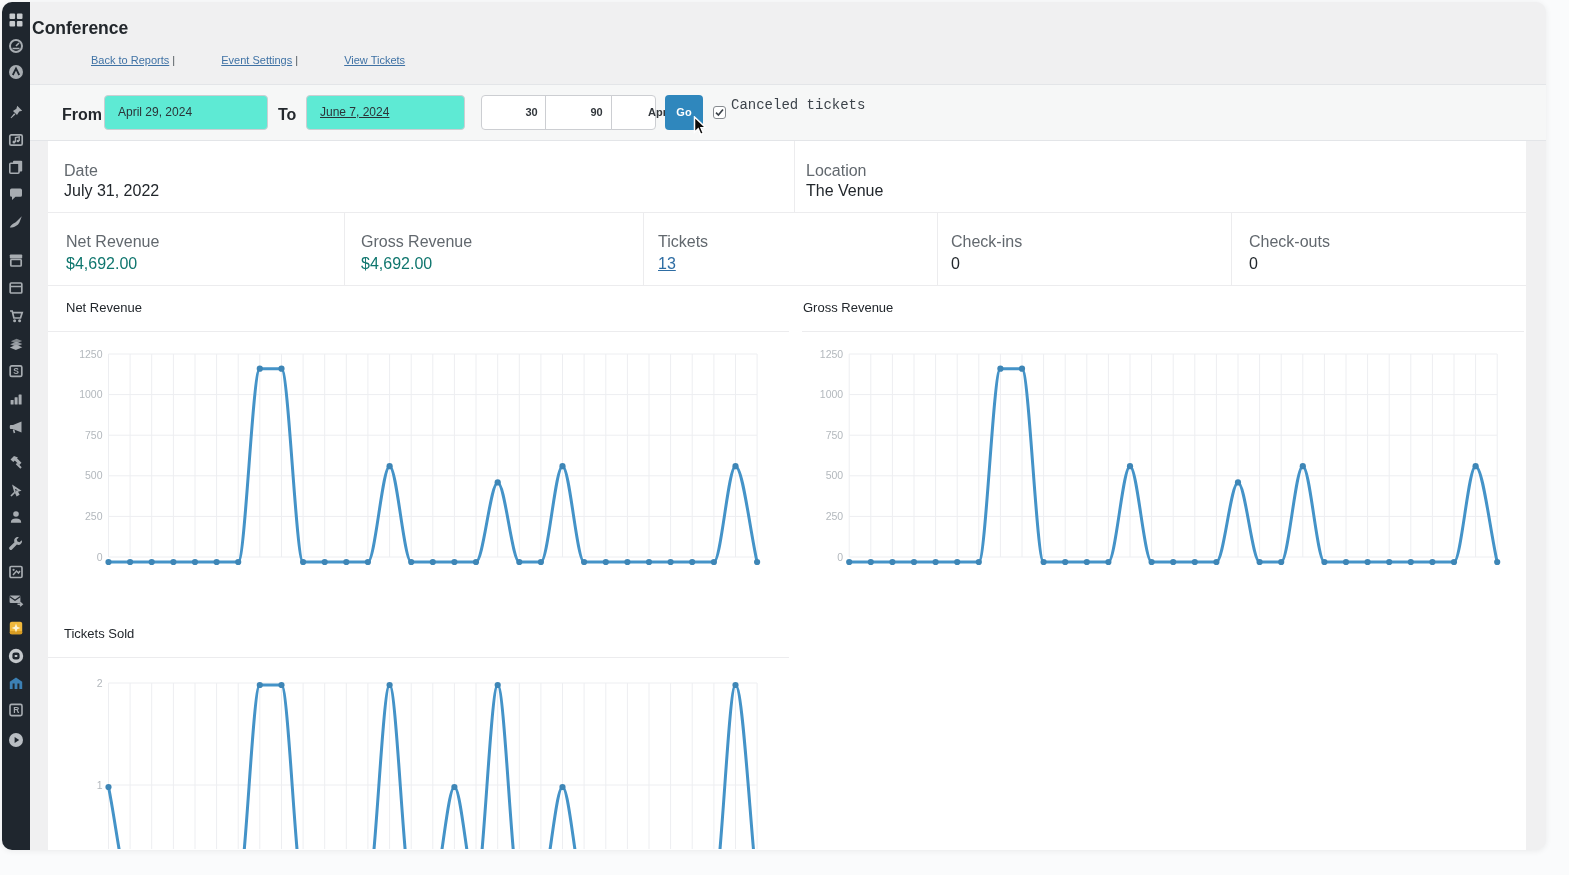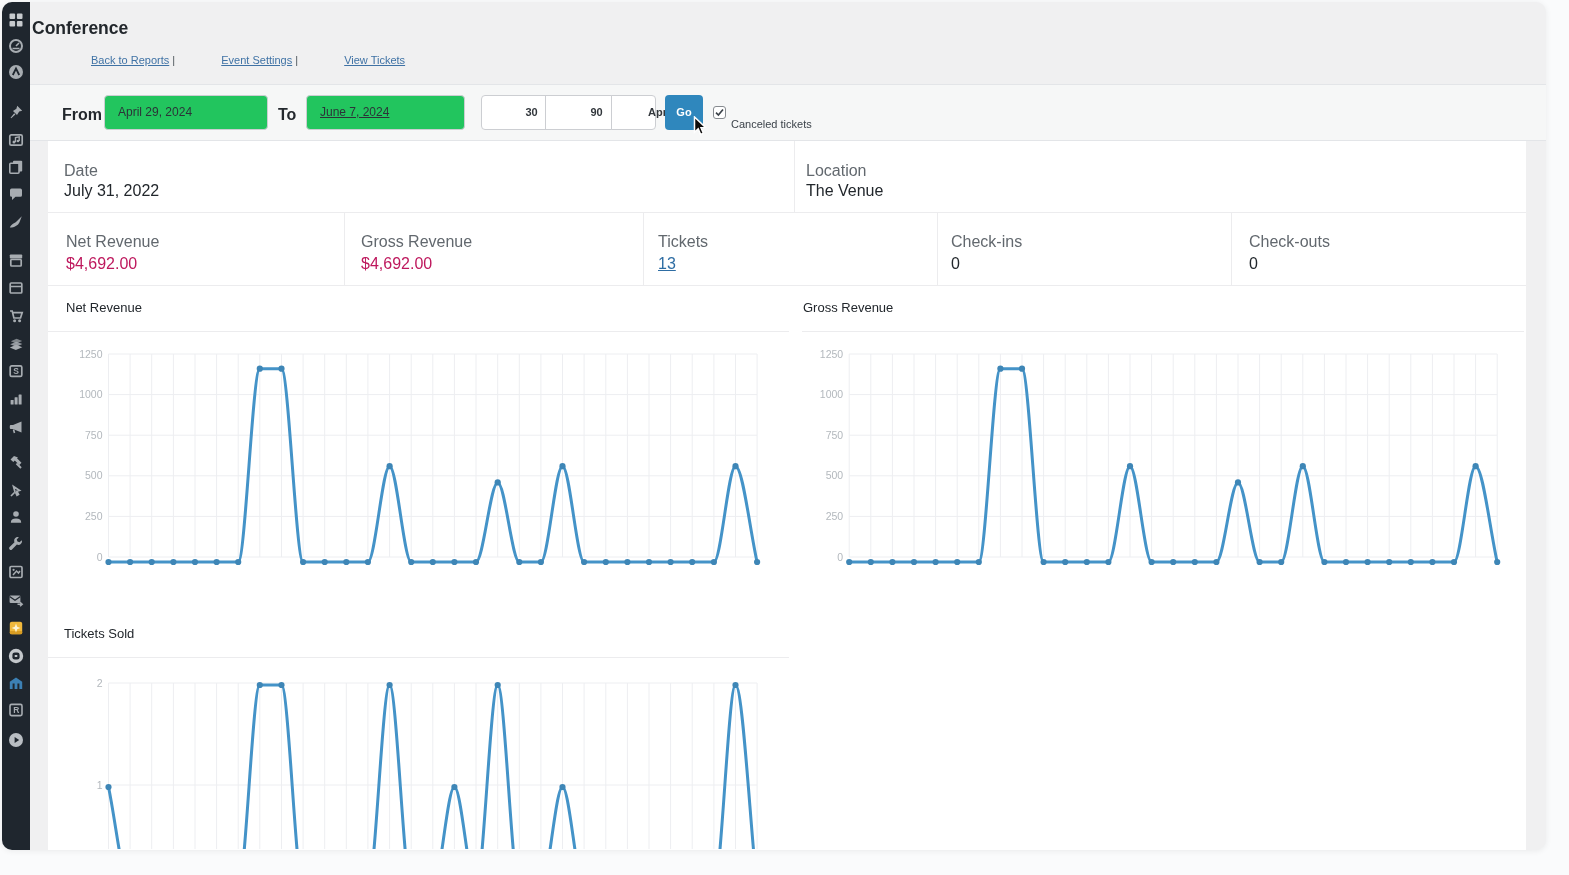--- a/index.html
+++ b/index.html
@@ -13,7 +13,7 @@
 .links a { color:#3f72a5; text-decoration:underline;padding-left:43px; }
 .fbar { position:absolute; left:28px; top:82px; width:1516px; height:57px; background:#f6f7f7; border-top:1px solid #e3e5e8; border-bottom:1px solid #e3e5e8; }
 .flabel { position:absolute; font-size:16px; font-weight:bold; color:#23282d; top:104px; }
-.finput { position:absolute; top:93px; height:35px; background:#22c55e; border:1px solid #ccced2; border-radius:4px; font-size:12px; color:#2c3338; line-height:33px; padding-left:13px; }
+.finput { position:absolute; top:93px; height:35px; background:#5eead4; border:1px solid #ccced2; border-radius:4px; font-size:12px; color:#2c3338; line-height:33px; padding-left:13px; }
 .btn { position:absolute; top:93px; height:35px; background:#fff; border:1px solid #ccced2; font-size:11px; font-weight:bold; color:#32373c; text-align:center; line-height:33px;padding-left:36px; }
 .go { position:absolute; left:663px; top:93px; width:38px; height:35px; background:#2f87bd; border-radius:4px; color:#fff; font-size:11px; font-weight:bold; text-align:center; line-height:35px; }
 .cbox { position:absolute; left:711px; top:104px; width:13px; height:13px; background:#fff; border:1px solid #878b90; border-radius:3px; }

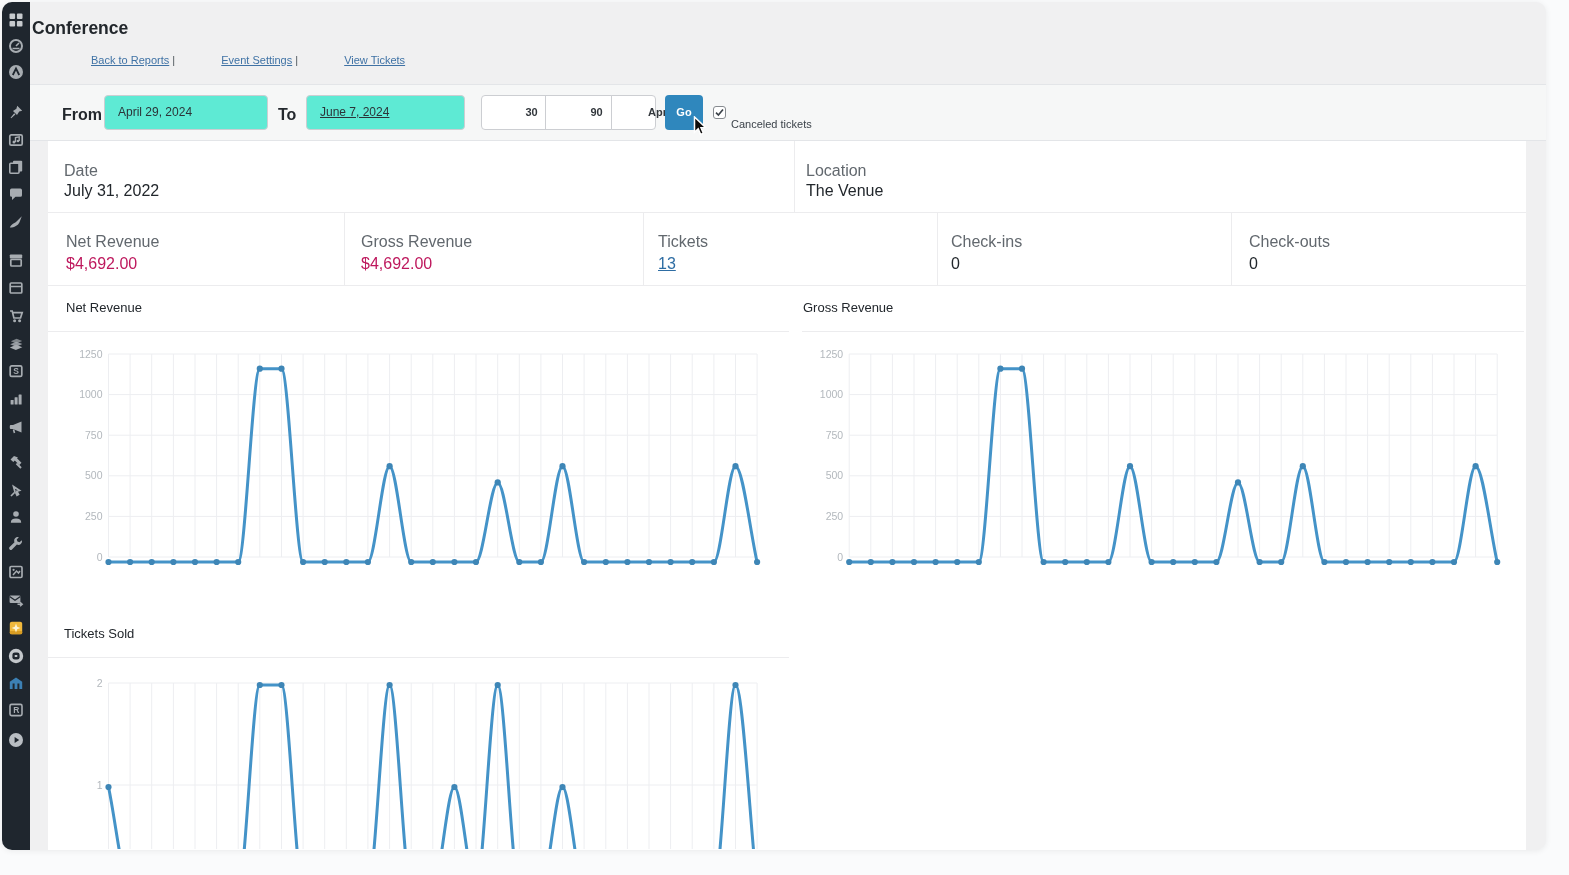--- a/index.html
+++ b/index.html
@@ -165,7 +165,7 @@
         <path d="M2.2 6.2 L4.8 8.8 L9.8 2.8" fill="none" stroke="#3c434a" stroke-width="1.8"></path>
       </svg>
     </div>
-  <div class="abs" style="left:729px;top:116px;font-size:11px;color:#3c434a;">Canceled tickets</div>
+  <div class="abs" style="left:729px;top:95px;font-size:14px;color:#3c434a;font-family:Liberation Mono, monospace;">Canceled tickets</div>
   <div class="content"></div>
 
   <div class="hline" style="left:46px;top:210px;width:1478px;"></div>

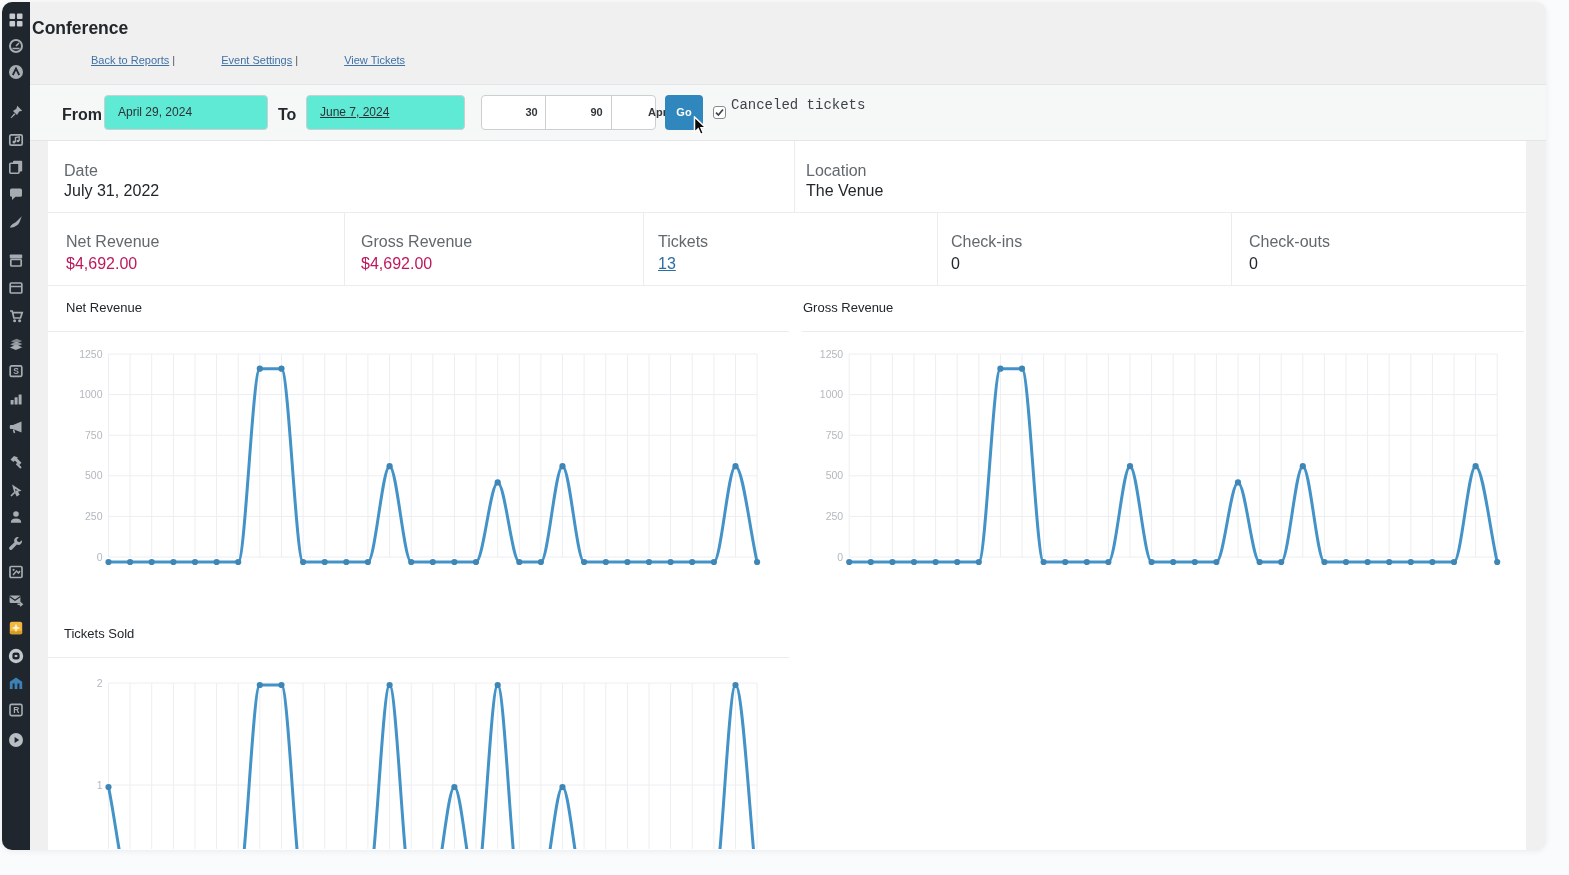--- a/index.html
+++ b/index.html
@@ -22,7 +22,7 @@
 .hline { position:absolute; height:1px; background:#ececee; }
 .slabel { position:absolute; font-size:16px; color:#62686e; }
 .sval { position:absolute; font-size:16px; font-weight:normal; color:#22272c; }
-.green { color:#be185d; }
+.green { color:#0f766e; }
 .ctitle { position:absolute; font-size:13px; font-weight:500; color:#22272c; }
 </style>
 </head>

